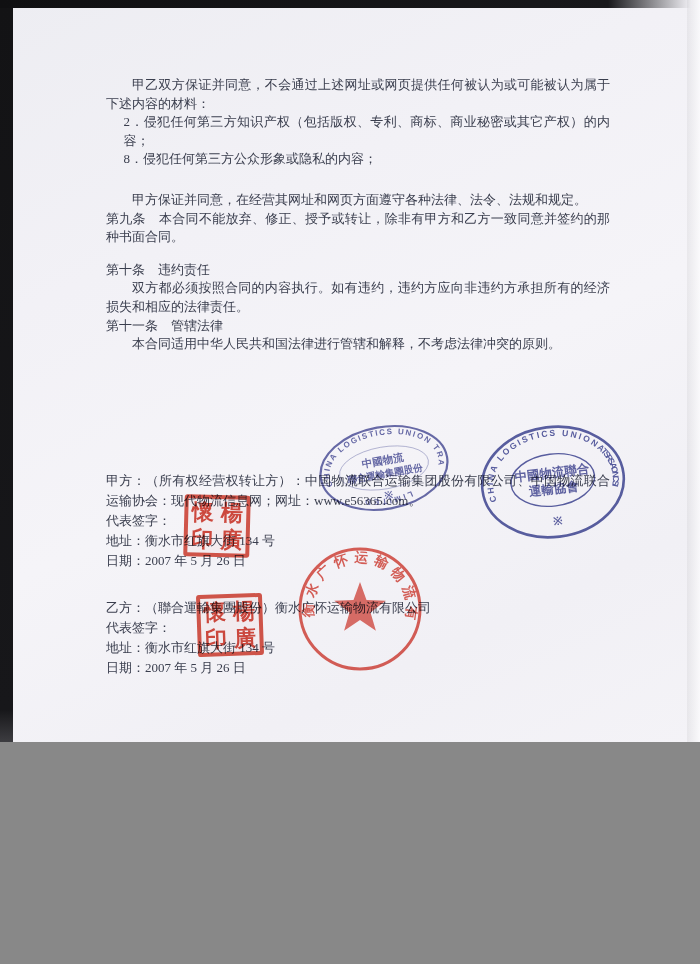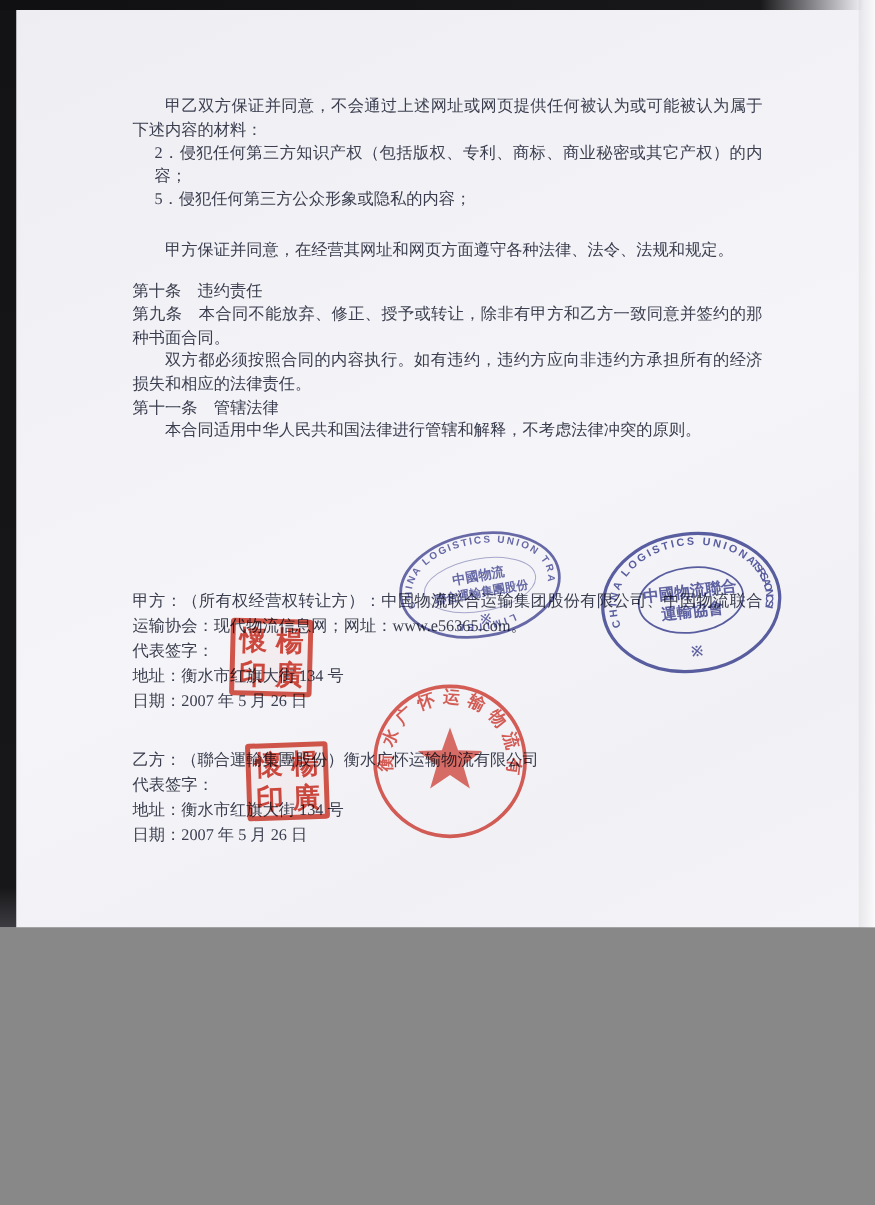--- a/index.html
+++ b/index.html
@@ -70,7 +70,7 @@
 
   <p class="para indent">甲乙双方保证并同意，不会通过上述网址或网页提供任何被认为或可能被认为属于下述内容的材料：</p>
       <p class="para list">2．侵犯任何第三方知识产权（包括版权、专利、商标、商业秘密或其它产权）的内容；</p>
-      <p class="para list">5．侵犯任何第三方公众形象或隐私的内容；</p>
+      <p class="para list">8．侵犯任何第三方公众形象或隐私的内容；</p>
       <p class="para indent gap">甲方保证并同意，在经营其网址和网页方面遵守各种法律、法令、法规和规定。</p>
       <p class="para gap2">第十条　违约责任</p>
       <p class="para">第九条　本合同不能放弃、修正、授予或转让，除非有甲方和乙方一致同意并签约的那种书面合同。</p>

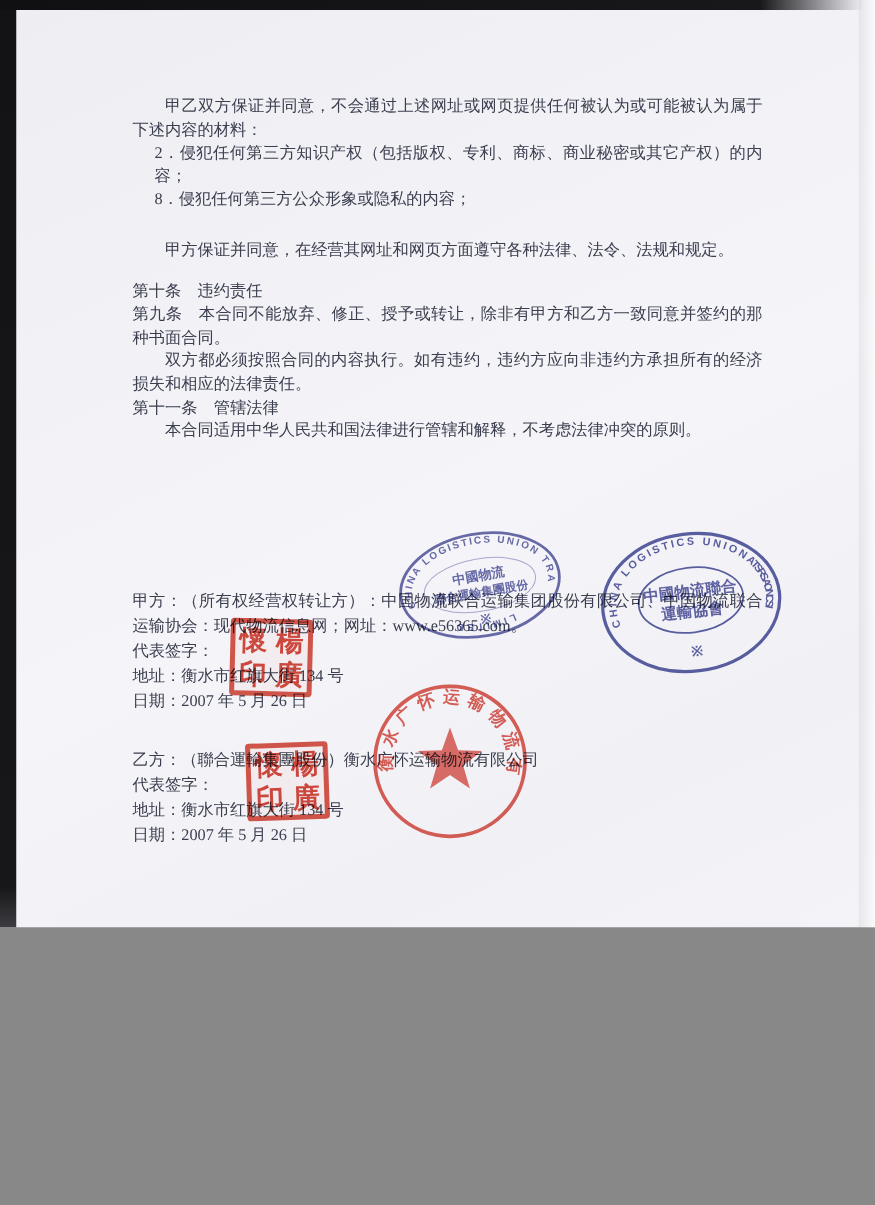--- a/index.html
+++ b/index.html
@@ -72,8 +72,8 @@
       <p class="para list">2．侵犯任何第三方知识产权（包括版权、专利、商标、商业秘密或其它产权）的内容；</p>
       <p class="para list">8．侵犯任何第三方公众形象或隐私的内容；</p>
       <p class="para indent gap">甲方保证并同意，在经营其网址和网页方面遵守各种法律、法令、法规和规定。</p>
+      <p class="para">第九条　本合同不能放弃、修正、授予或转让，除非有甲方和乙方一致同意并签约的那种书面合同。</p>
       <p class="para gap2">第十条　违约责任</p>
-      <p class="para">第九条　本合同不能放弃、修正、授予或转让，除非有甲方和乙方一致同意并签约的那种书面合同。</p>
       <p class="para indent">双方都必须按照合同的内容执行。如有违约，违约方应向非违约方承担所有的经济损失和相应的法律责任。</p>
       <p class="para">第十一条　管辖法律</p>
       <p class="para indent">本合同适用中华人民共和国法律进行管辖和解释，不考虑法律冲突的原则。</p>

